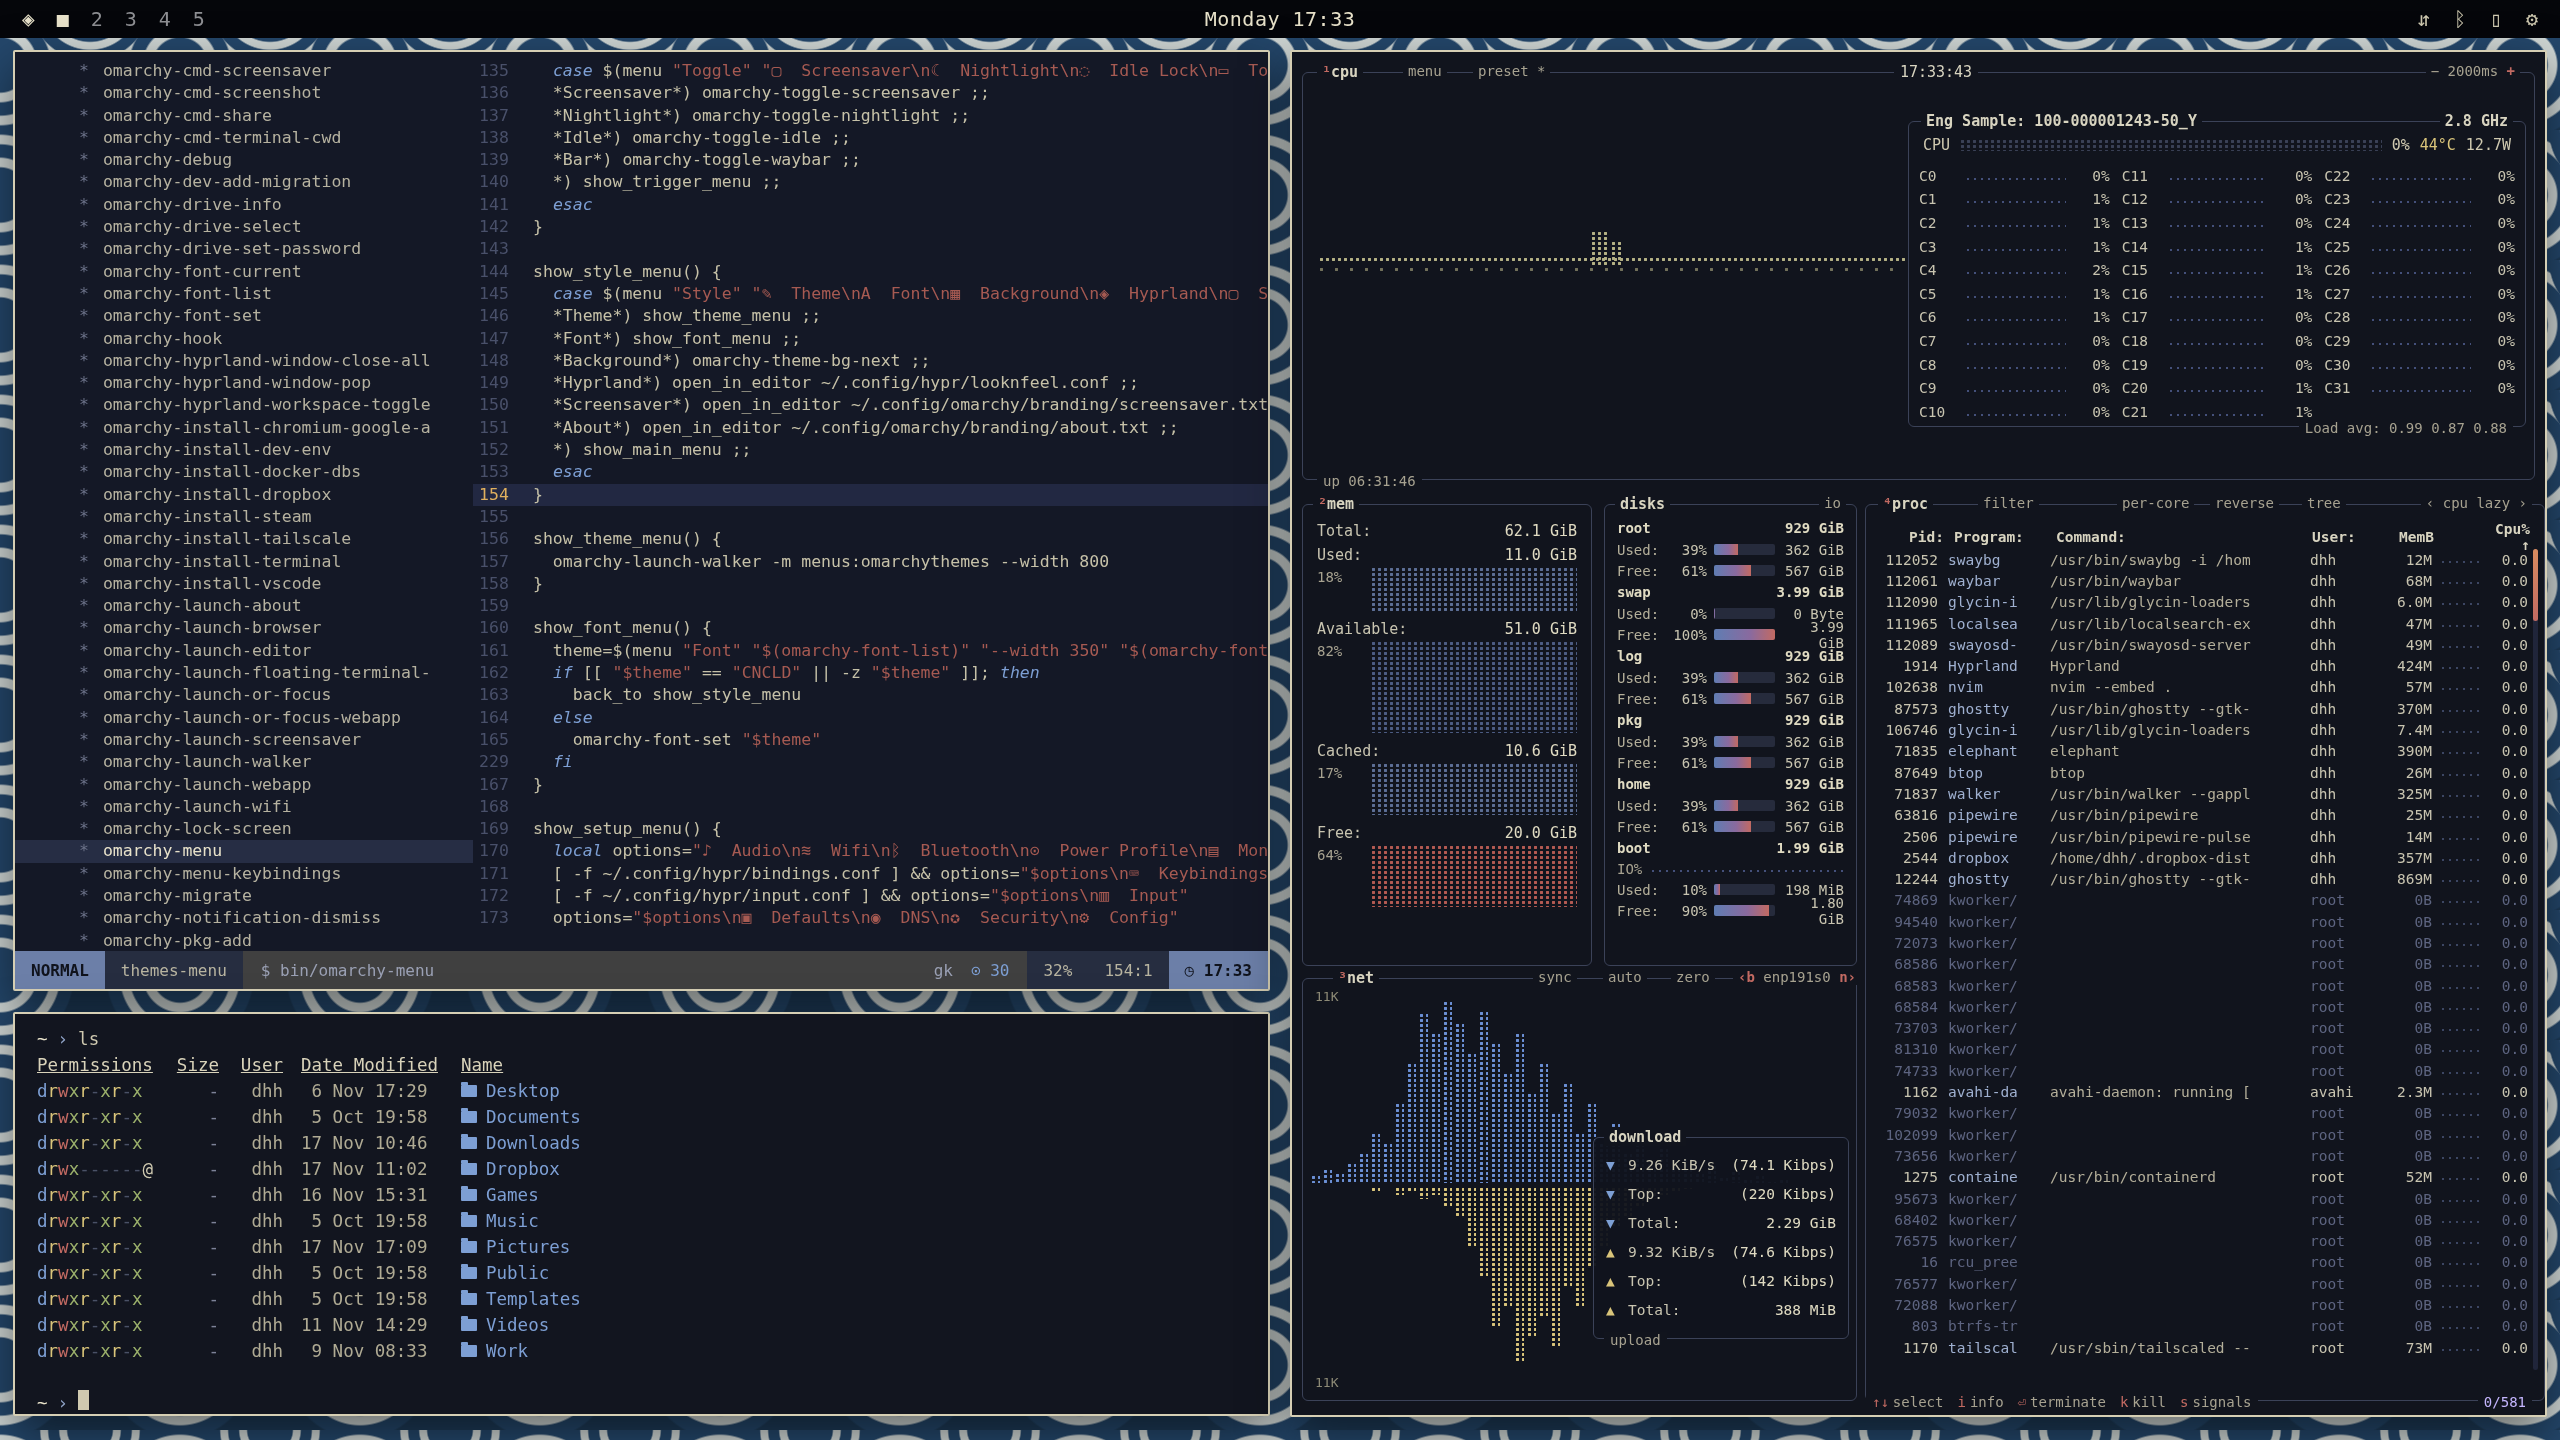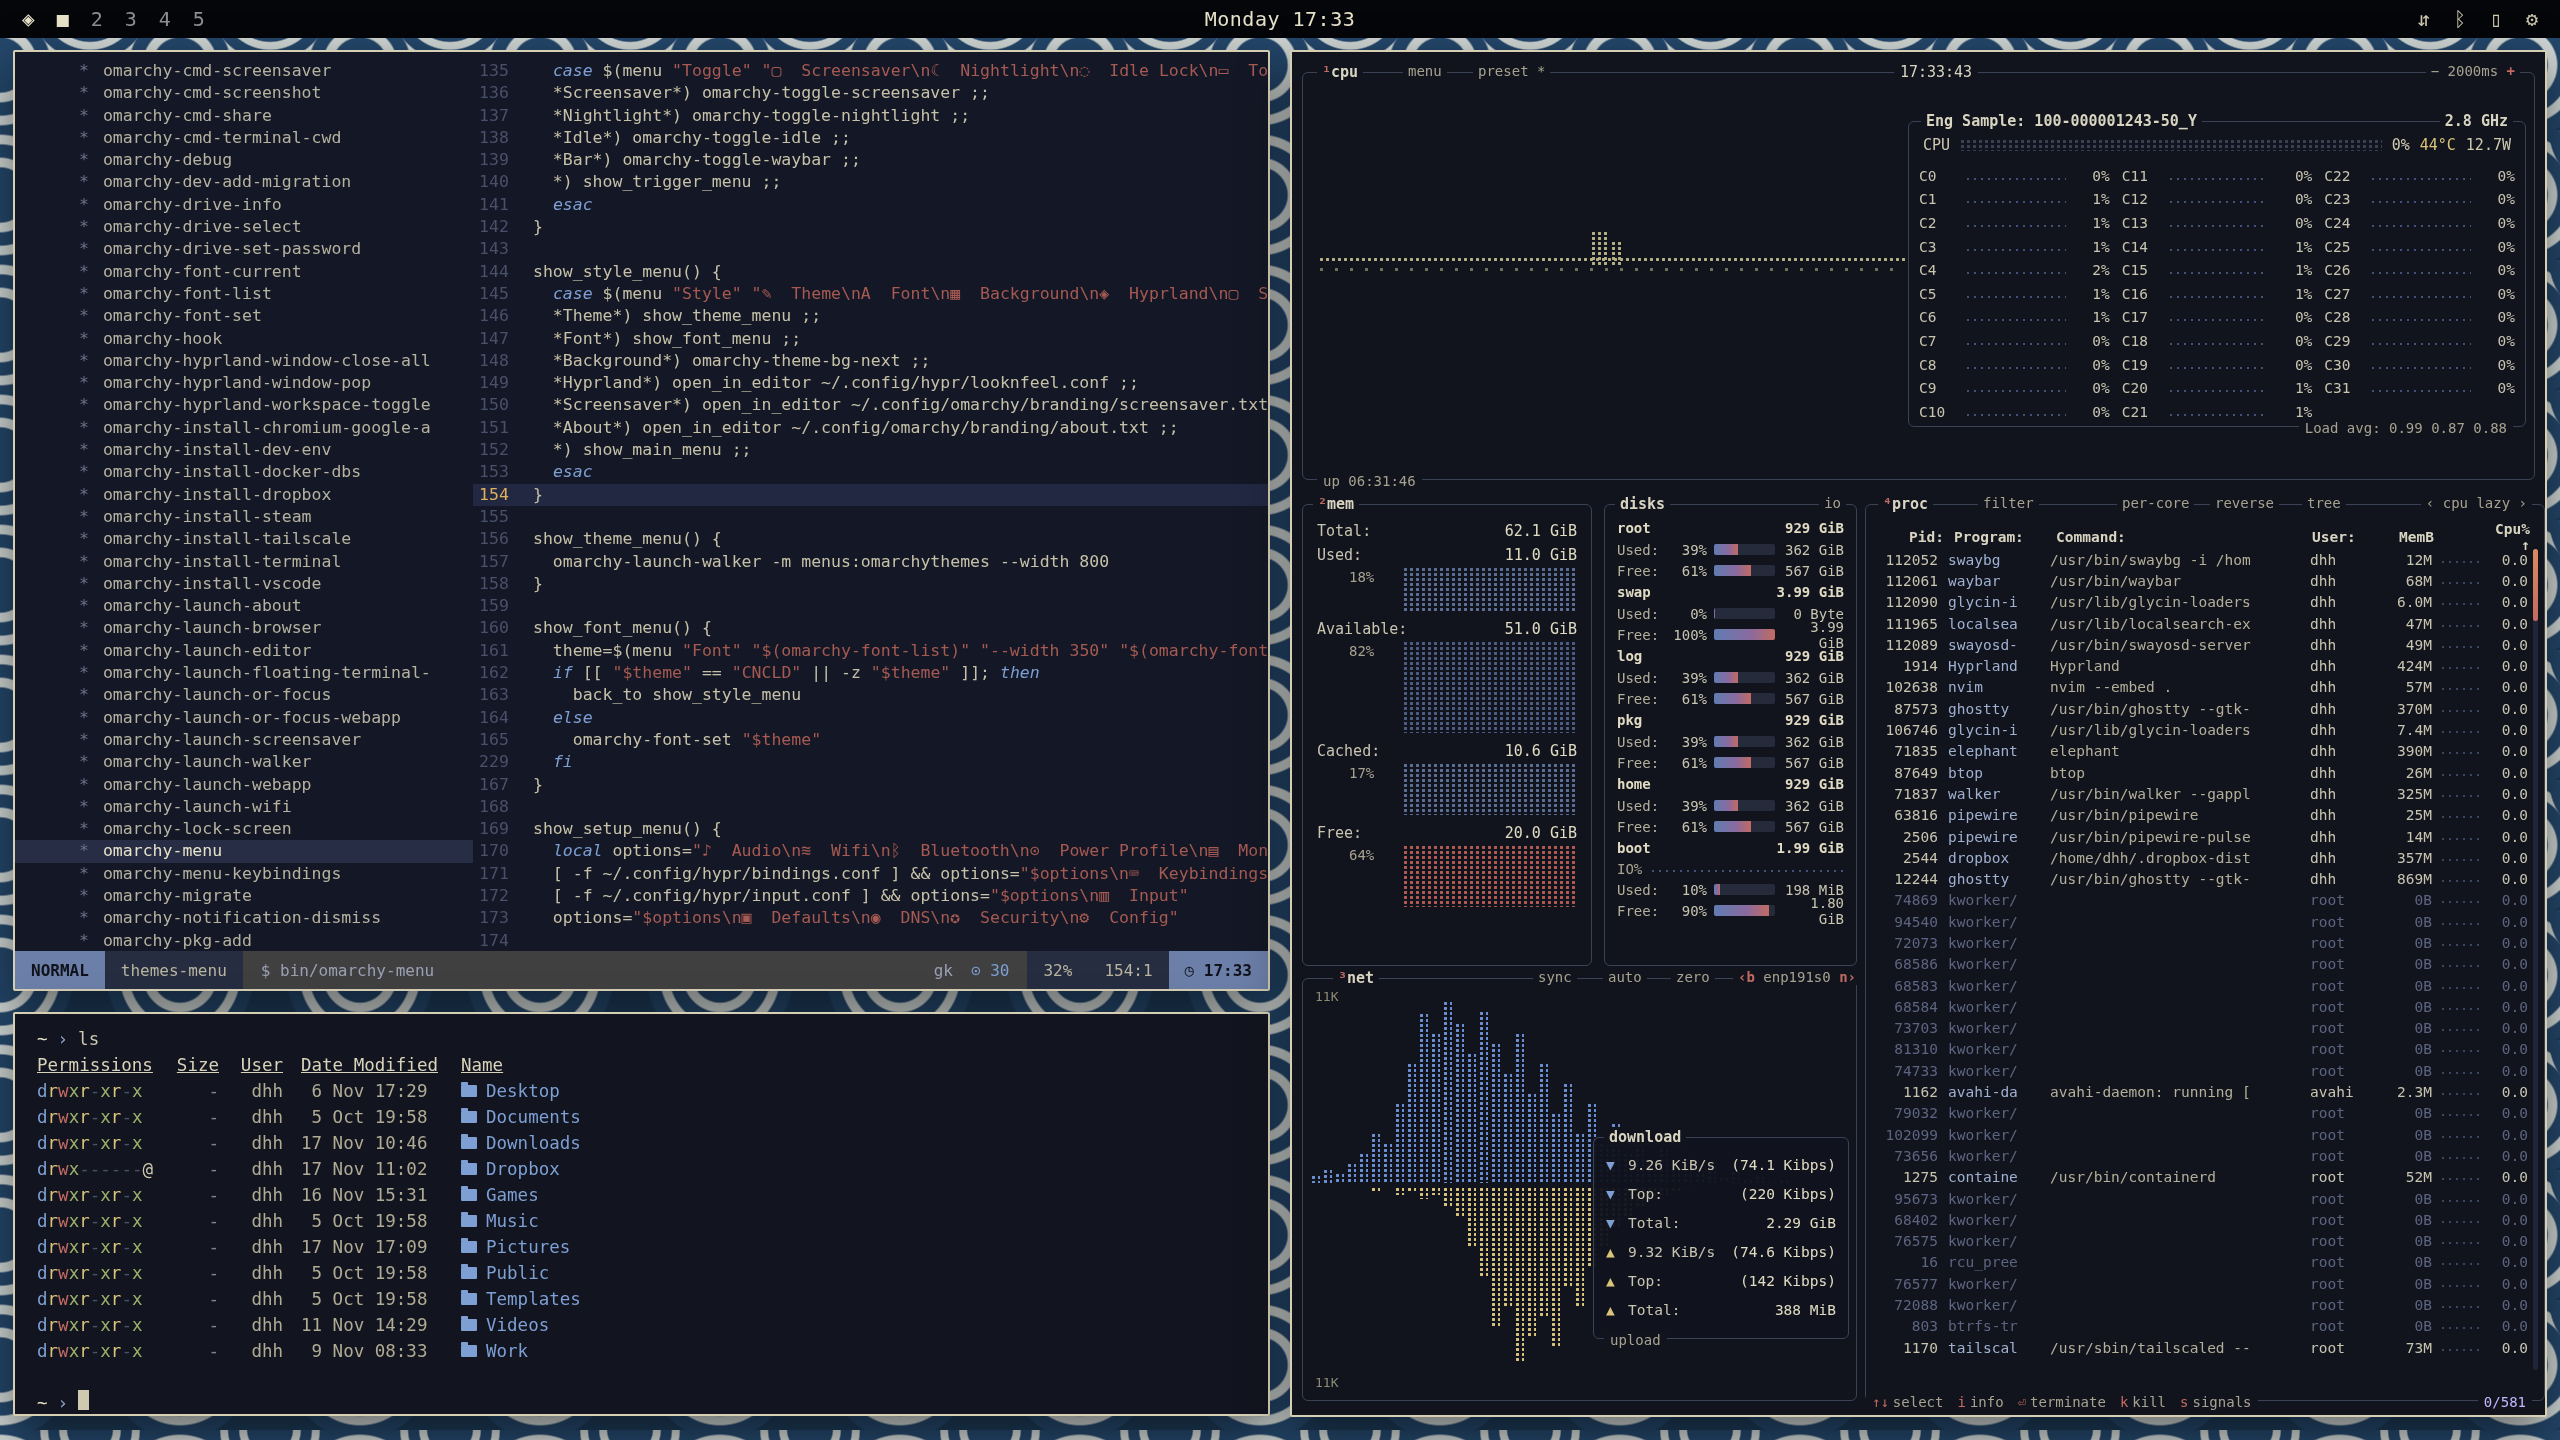--- a/index.html
+++ b/index.html
@@ -100,7 +100,7 @@
   .mem-row{display:flex;justify-content:space-between;height:24px;align-items:center;}
   .mem-row .lab{color:#c8c4b0;}
   .mem-row .val{color:#e0dbc2;}
-  .mem-gr{display:flex;align-items:stretch;gap:8px;margin-bottom:6px;margin-left:32px;}
+  .mem-gr{display:flex;align-items:stretch;gap:8px;margin-bottom:6px;}
   .mem-gr .pct{width:46px;font-size:14px;color:#a7a290;padding-top:2px;}
   .mem-gr .g{flex:1;}
   

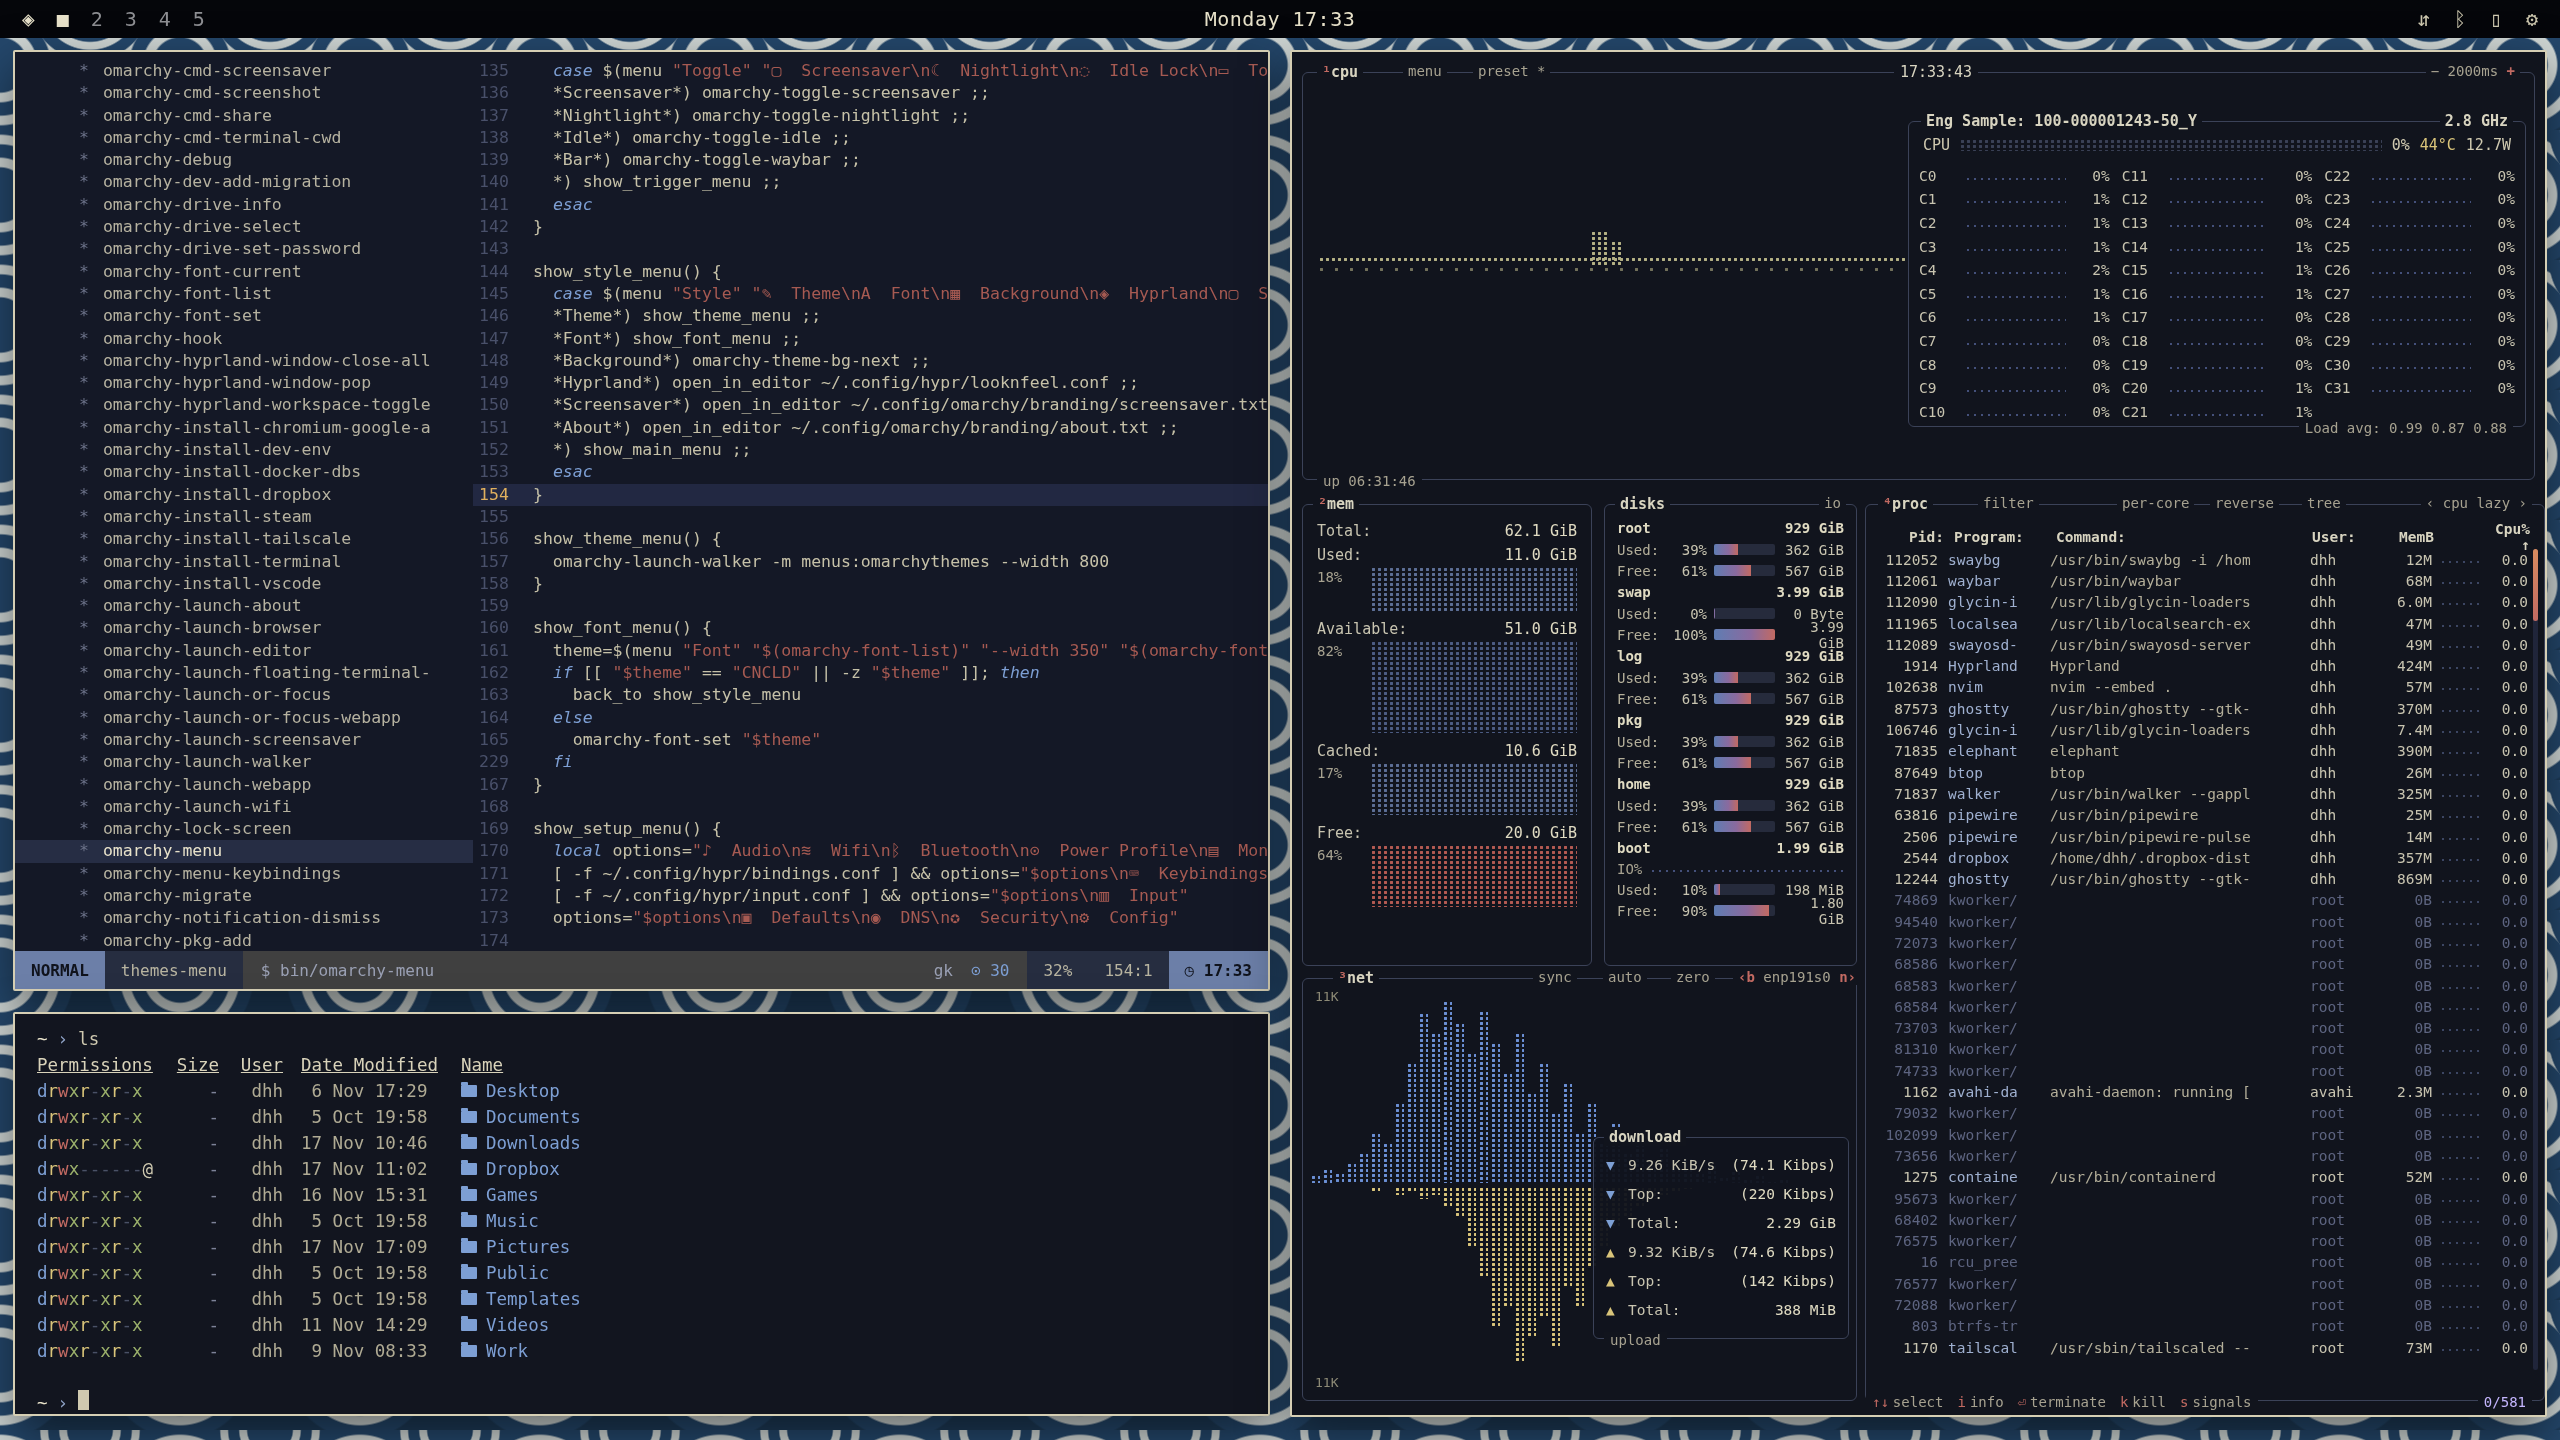--- a/index.html
+++ b/index.html
@@ -253,7 +253,6 @@
           <div class="cl"><span class="ln">171</span><span class="ct">  [ -f ~/.config/hypr/bindings.conf ] &amp;&amp; options=<span class="str">"$options\n⌨  Keybindings"</span></span></div>
           <div class="cl"><span class="ln">172</span><span class="ct">  [ -f ~/.config/hypr/input.conf ] &amp;&amp; options=<span class="str">"$options\n▥  Input"</span></span></div>
           <div class="cl"><span class="ln">173</span><span class="ct">  options=<span class="str">"$options\n▣  Defaults\n◉  DNS\n✪  Security\n⚙  Config"</span></span></div>
-          <div class="cl"><span class="ln">174</span><span class="ct"></span></div>
         </div>
     </div>
   </div>

